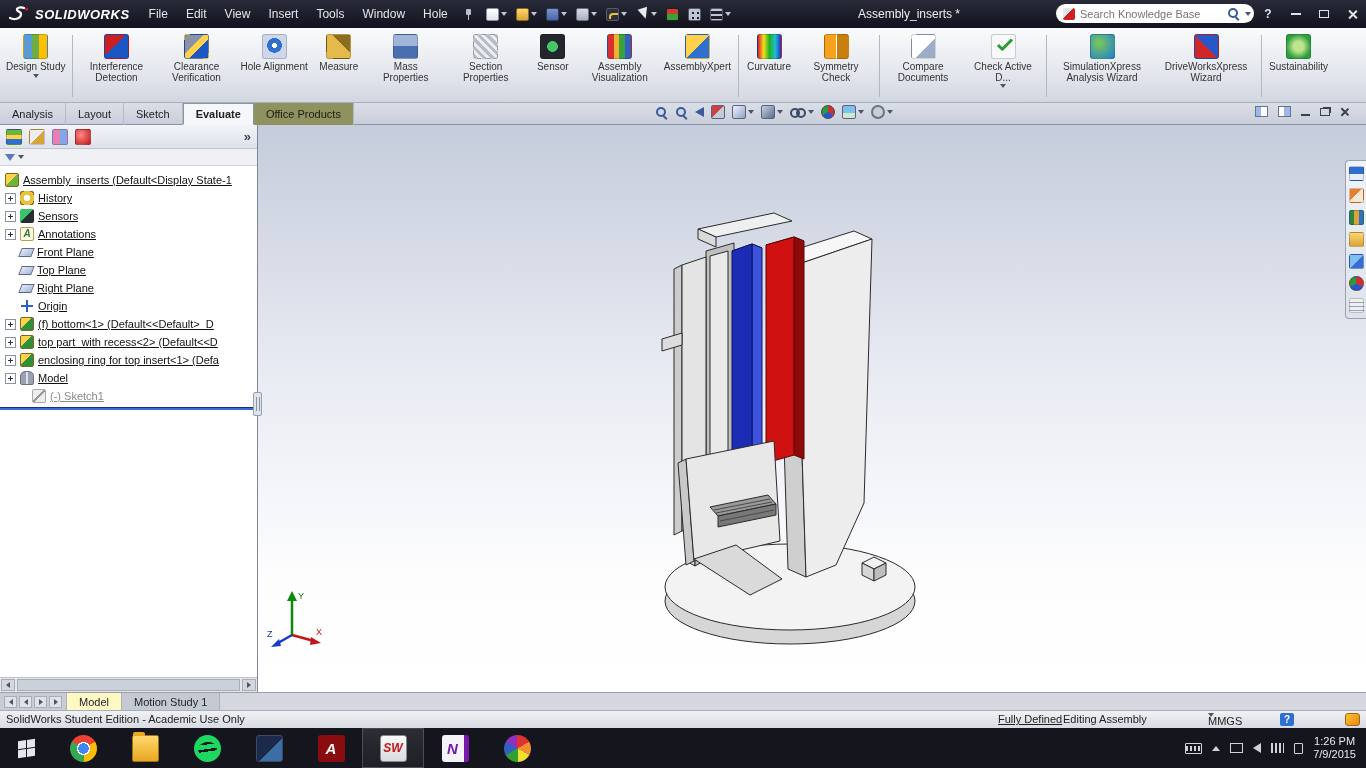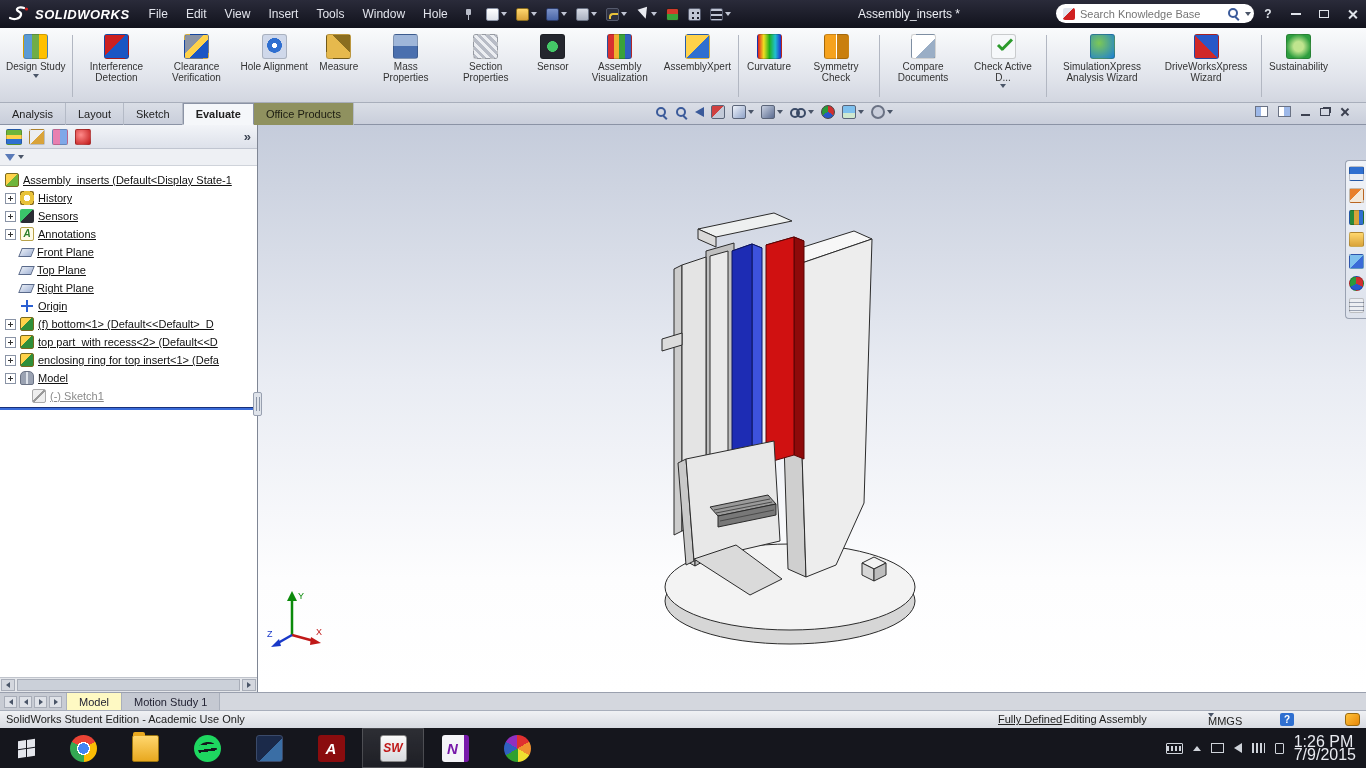--- a/index.html
+++ b/index.html
@@ -224,7 +224,7 @@
   .tvol { width:0; height:0; border-top:5px solid transparent; border-bottom:5px solid transparent; border-right:8px solid #cfd3da; }
   .tsig { width:13px; height:10px; background:repeating-linear-gradient(90deg,#cfd3da 0 2px,transparent 2px 4px); }
   .ttab { width:9px; height:11px; border:1px solid #cfd3da; border-radius:1px; }
-  .clock { text-align:left; font-size:16px; line-height:13px; color:#e8eaf0; }
+  .clock { text-align:center; font-size:11px; line-height:13px; color:#e8eaf0; }
 </style>
 </head>
 <body>

